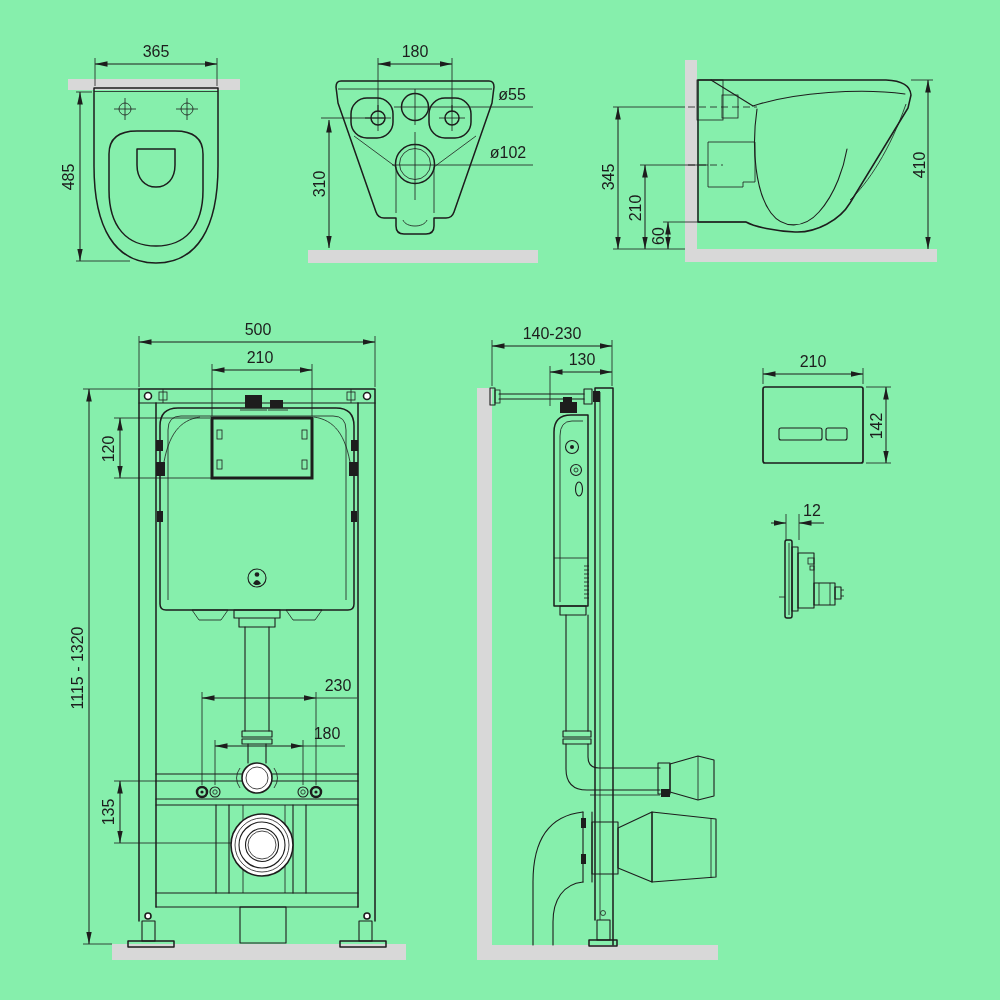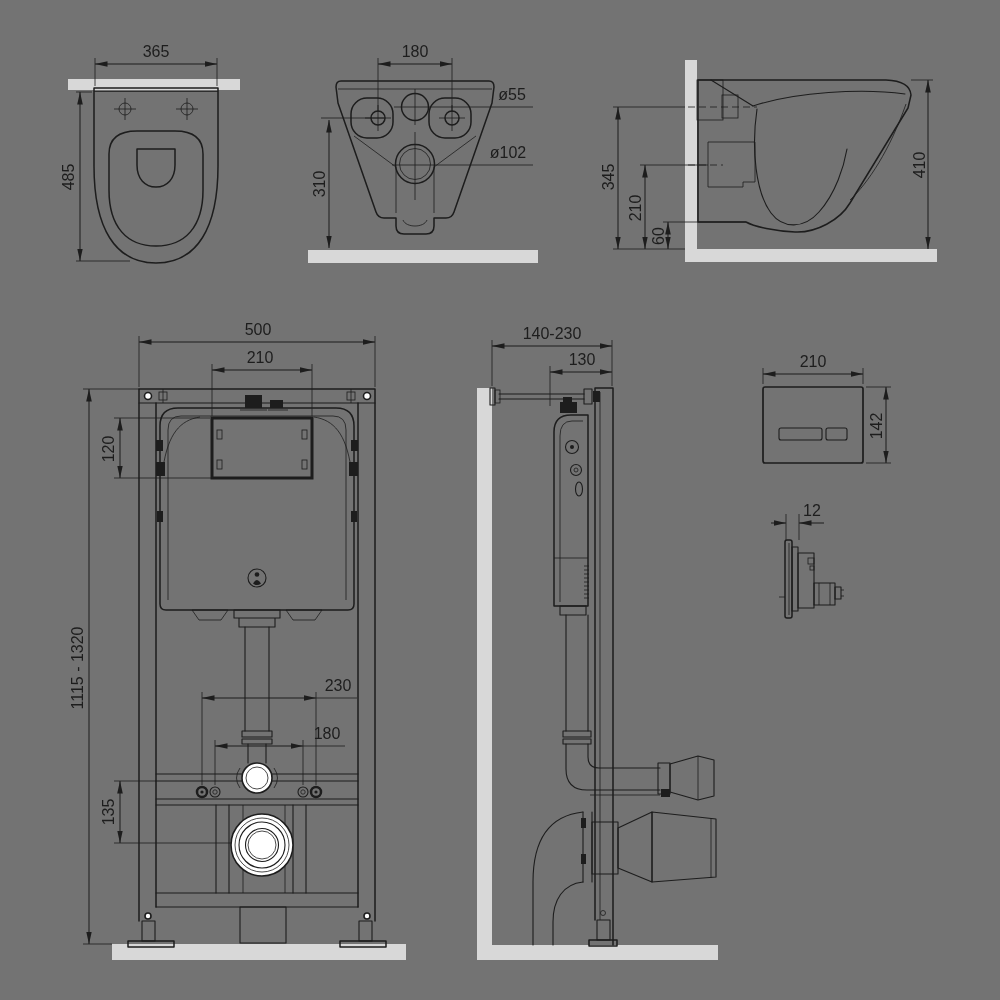--- a/index.html
+++ b/index.html
@@ -3,7 +3,7 @@
 <meta charset="utf-8">
 <style>
   html,body{margin:0;padding:0;background:#ffffff;}
-  #canvas{position:relative;width:1000px;height:1000px;background:#737373;overflow:hidden;}
+  #canvas{position:relative;width:1000px;height:1000px;background:#86efac;overflow:hidden;}
   svg{display:block;}
   .s1{fill:none;stroke:#1d1d1d;stroke-width:1.5;stroke-linecap:round;stroke-linejoin:round;}
   .m {fill:none;stroke:#1d1d1d;stroke-width:1.1;stroke-linecap:round;stroke-linejoin:round;}

